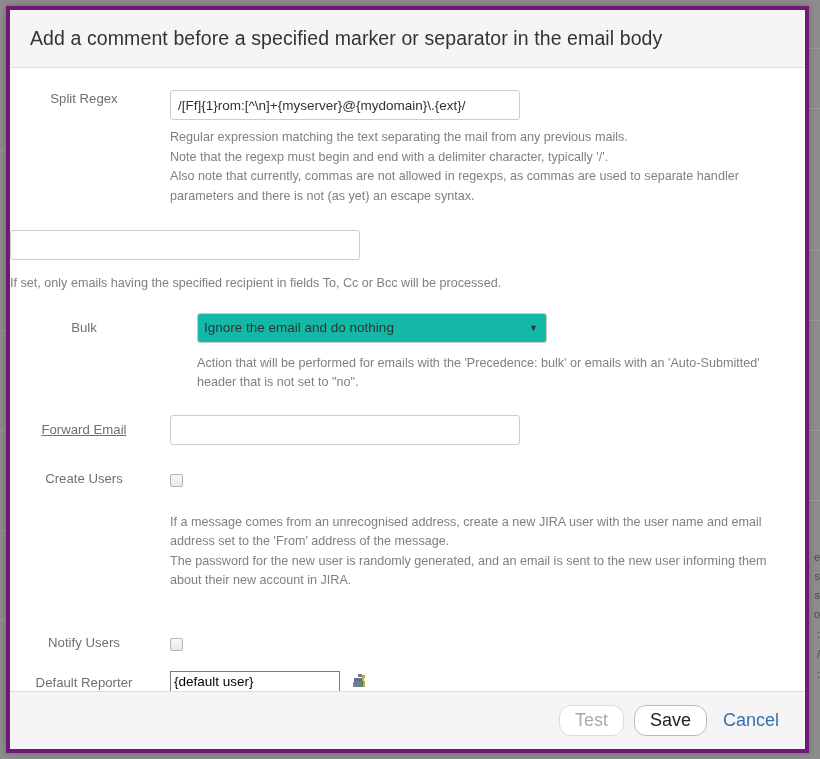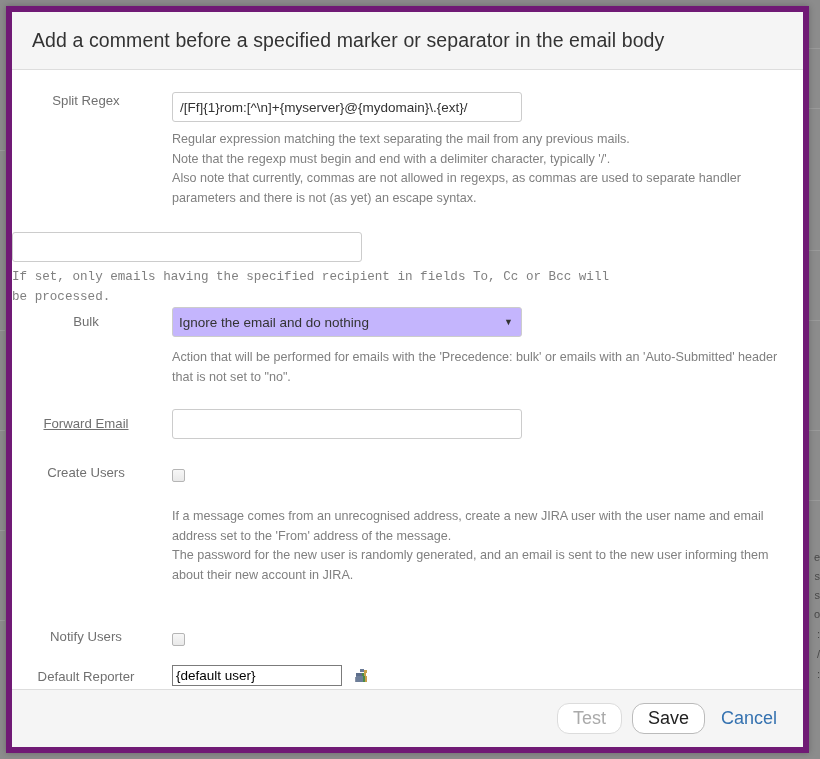--- a/index.html
+++ b/index.html
@@ -40,7 +40,7 @@
     width: 803px;
     height: 747px;
     background: #ffffff;
-    border: 6px solid #701a75;
+    border: 4px solid #701a75;
     box-shadow: 0 0 6px rgba(0,0,0,.25);
     display: flex;
     flex-direction: column;

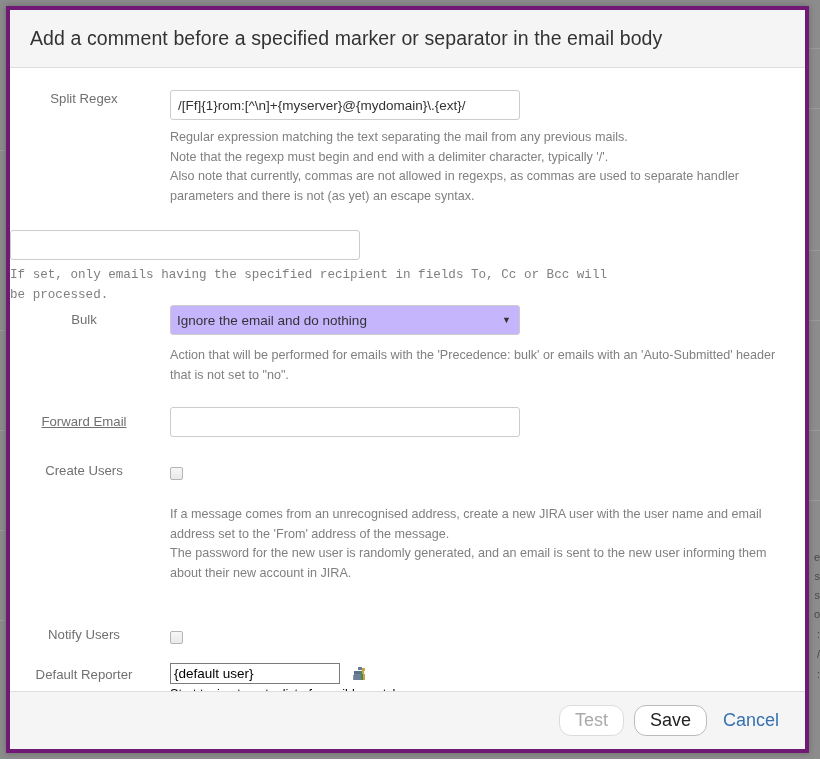--- a/index.html
+++ b/index.html
@@ -264,7 +264,7 @@
     <div class="field-row" style="margin-top:24px;">
       <div class="field-control">
         <input class="text-input" type="text" value="" style="">
-        <div class="desc" style="margin-top:6px;font-family:Liberation Mono, monospace;">
+        <div class="desc" style="margin-top:14px;">
           <p>If set, only emails having the specified recipient in fields To, Cc or Bcc will be processed.</p>
         </div>
       </div>

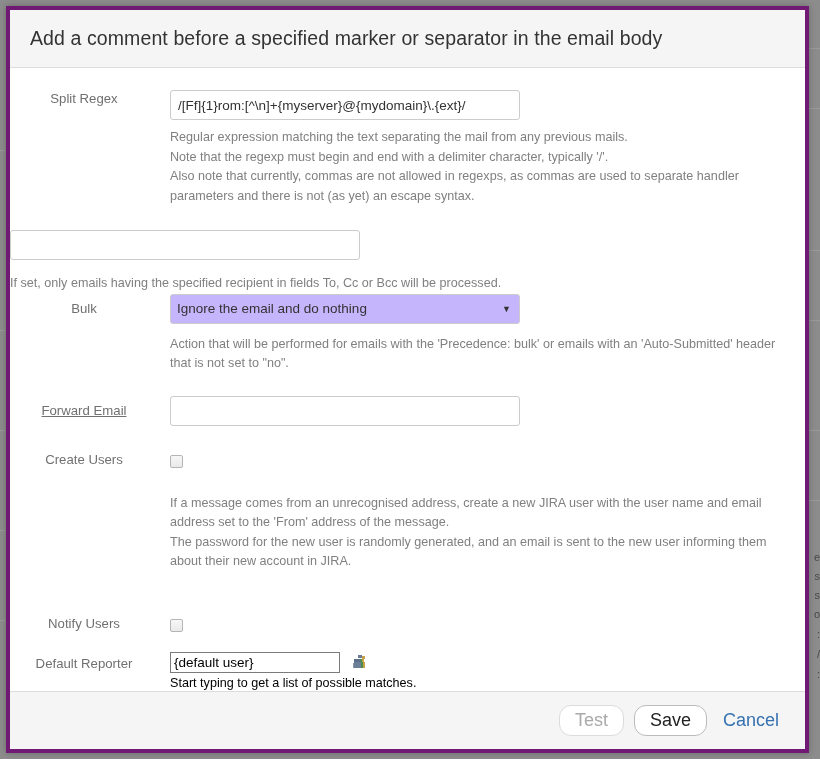--- a/index.html
+++ b/index.html
@@ -270,7 +270,7 @@
       </div>
     </div>
 
-    <div class="field-row" style="">
+    <div class="field-row" style="margin-top:19px;gap:27px;">
       <div class="field-label" style="line-height:30px;">Bulk</div>
       <div class="field-control">
         <span class="select-wrap">

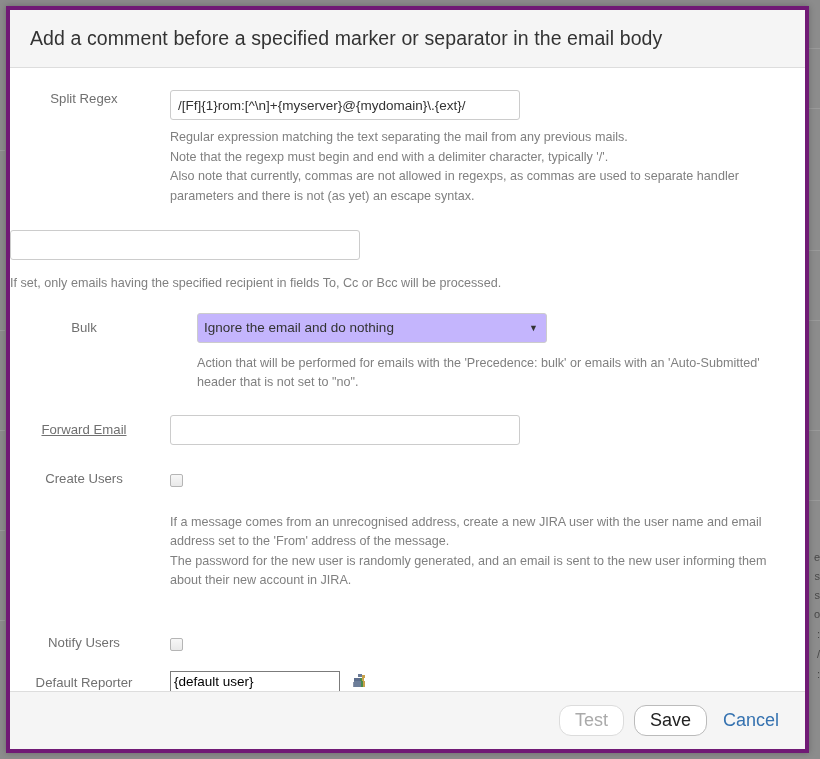--- a/index.html
+++ b/index.html
@@ -112,7 +112,7 @@
     font-size: 13.5px;
     color: #333333;
     font-family: "Liberation Sans", sans-serif;
-    background: #c4b5fd;
+    background: #14b8a6;
     -webkit-appearance: none;
     appearance: none;
     outline: none;

